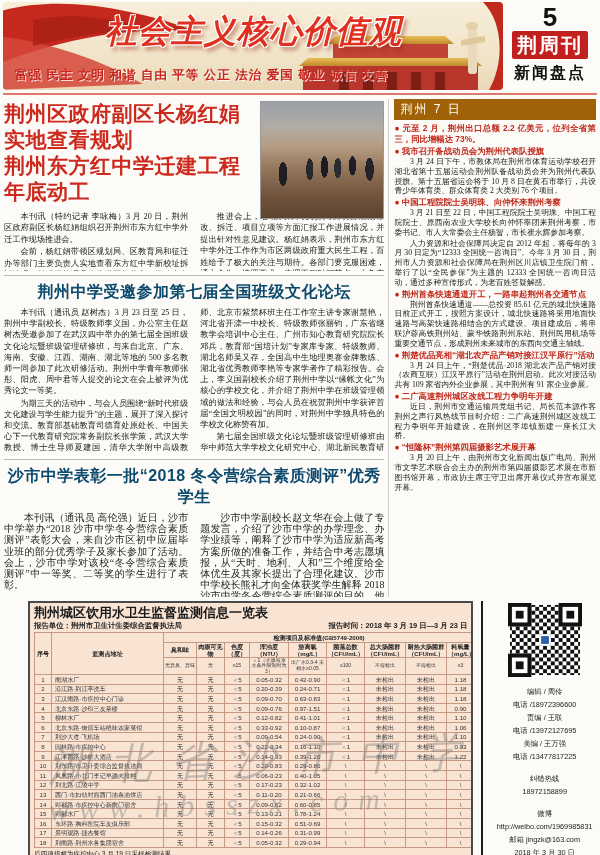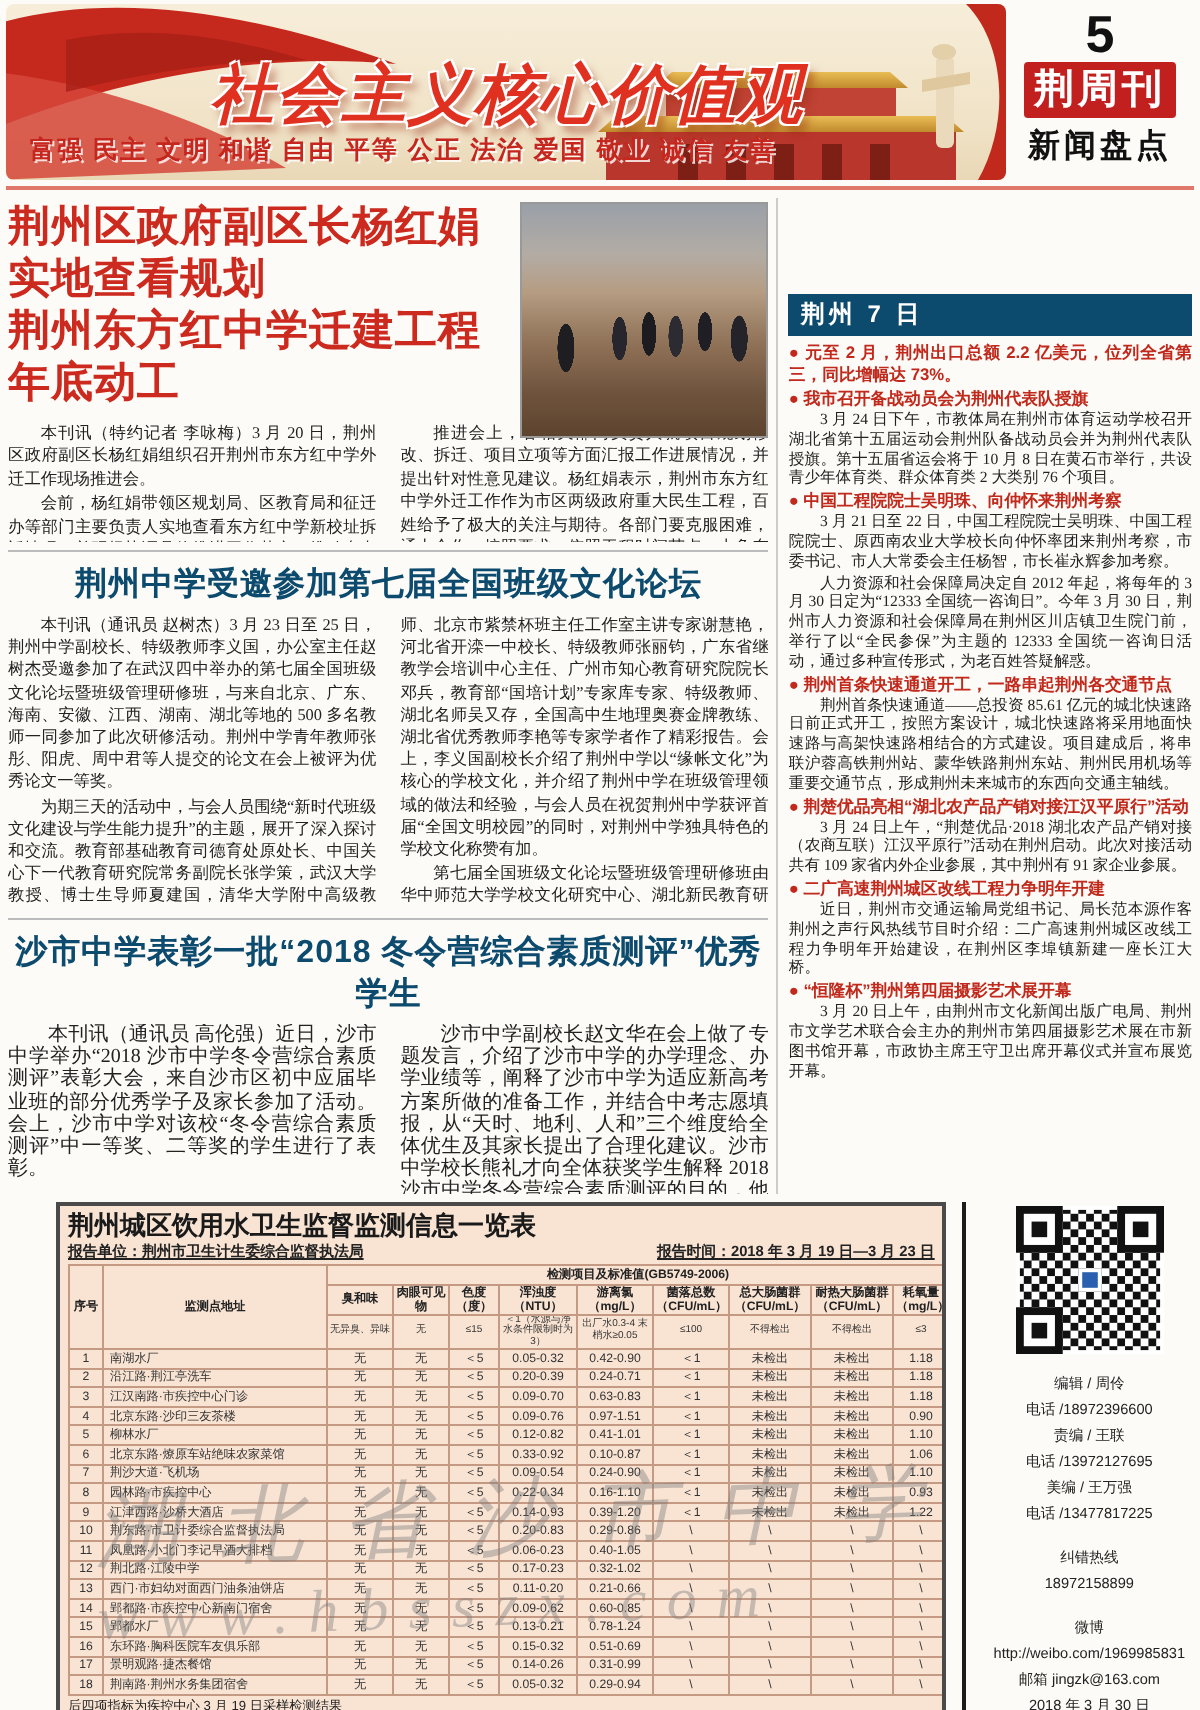--- a/index.html
+++ b/index.html
@@ -11,7 +11,7 @@
   .banner{display:flex;height:88px;margin:2px 3px 0 3px;}
   .banner-art{position:relative;flex:1;overflow:hidden;border-radius:4px;}
   .banner-art svg{position:absolute;left:0;top:0;}
-  .slogan{position:absolute;left:102px;top:24px;font-family:"Liberation Sans",sans-serif;
+  .slogan{position:absolute;left:102px;top:8px;font-family:"Liberation Sans",sans-serif;
           font-weight:bold;font-style:italic;font-size:32px;letter-spacing:1px;color:#e03020;
           text-shadow:1px 1px 0 #fff,-1px -1px 0 #fff,1px -1px 0 #fff,-1px 1px 0 #fff,3px 4px 4px rgba(150,40,15,.55);
           white-space:nowrap;}

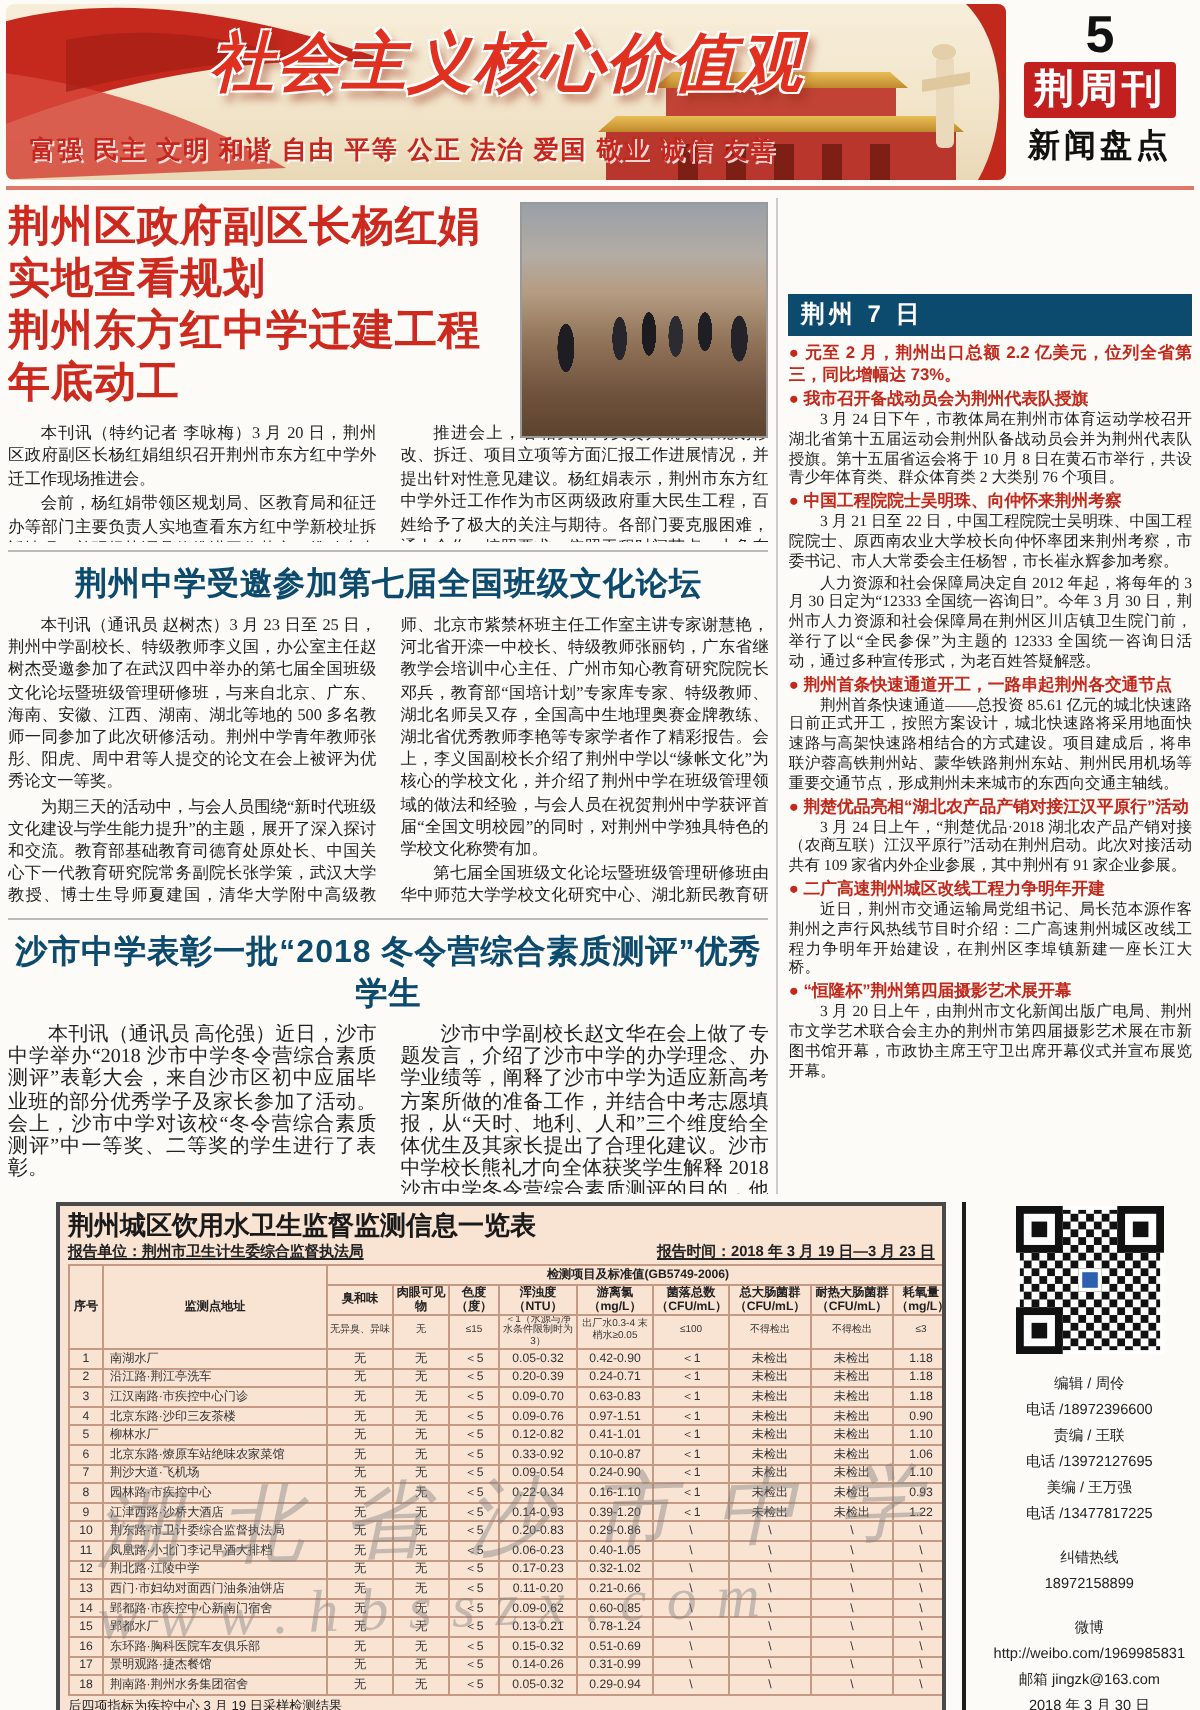--- a/index.html
+++ b/index.html
@@ -58,8 +58,8 @@
   .a3 .body{column-count:2;column-gap:12px;height:100px;overflow:hidden;font-size:10px;line-height:11.2px;}
 
   
-  .digest-bar{background:#0c4a6e;color:#fff;font-family:"Liberation Sans",sans-serif;
-              font-weight:bold;font-size:12px;padding:2px 6px;margin-bottom:3px;letter-spacing:2px;margin-top:48px;}
+  .digest-bar{background:#a16207;color:#fff;font-family:"Liberation Sans",sans-serif;
+              font-weight:normal;font-size:12px;padding:2px 6px;margin-bottom:3px;letter-spacing:2px;}
   .d-item{margin-bottom:1px;}
   .d-head{font-family:"Liberation Sans",sans-serif;font-weight:bold;font-size:8.4px;
           line-height:11px;color:#c0291c;text-align:justify;}

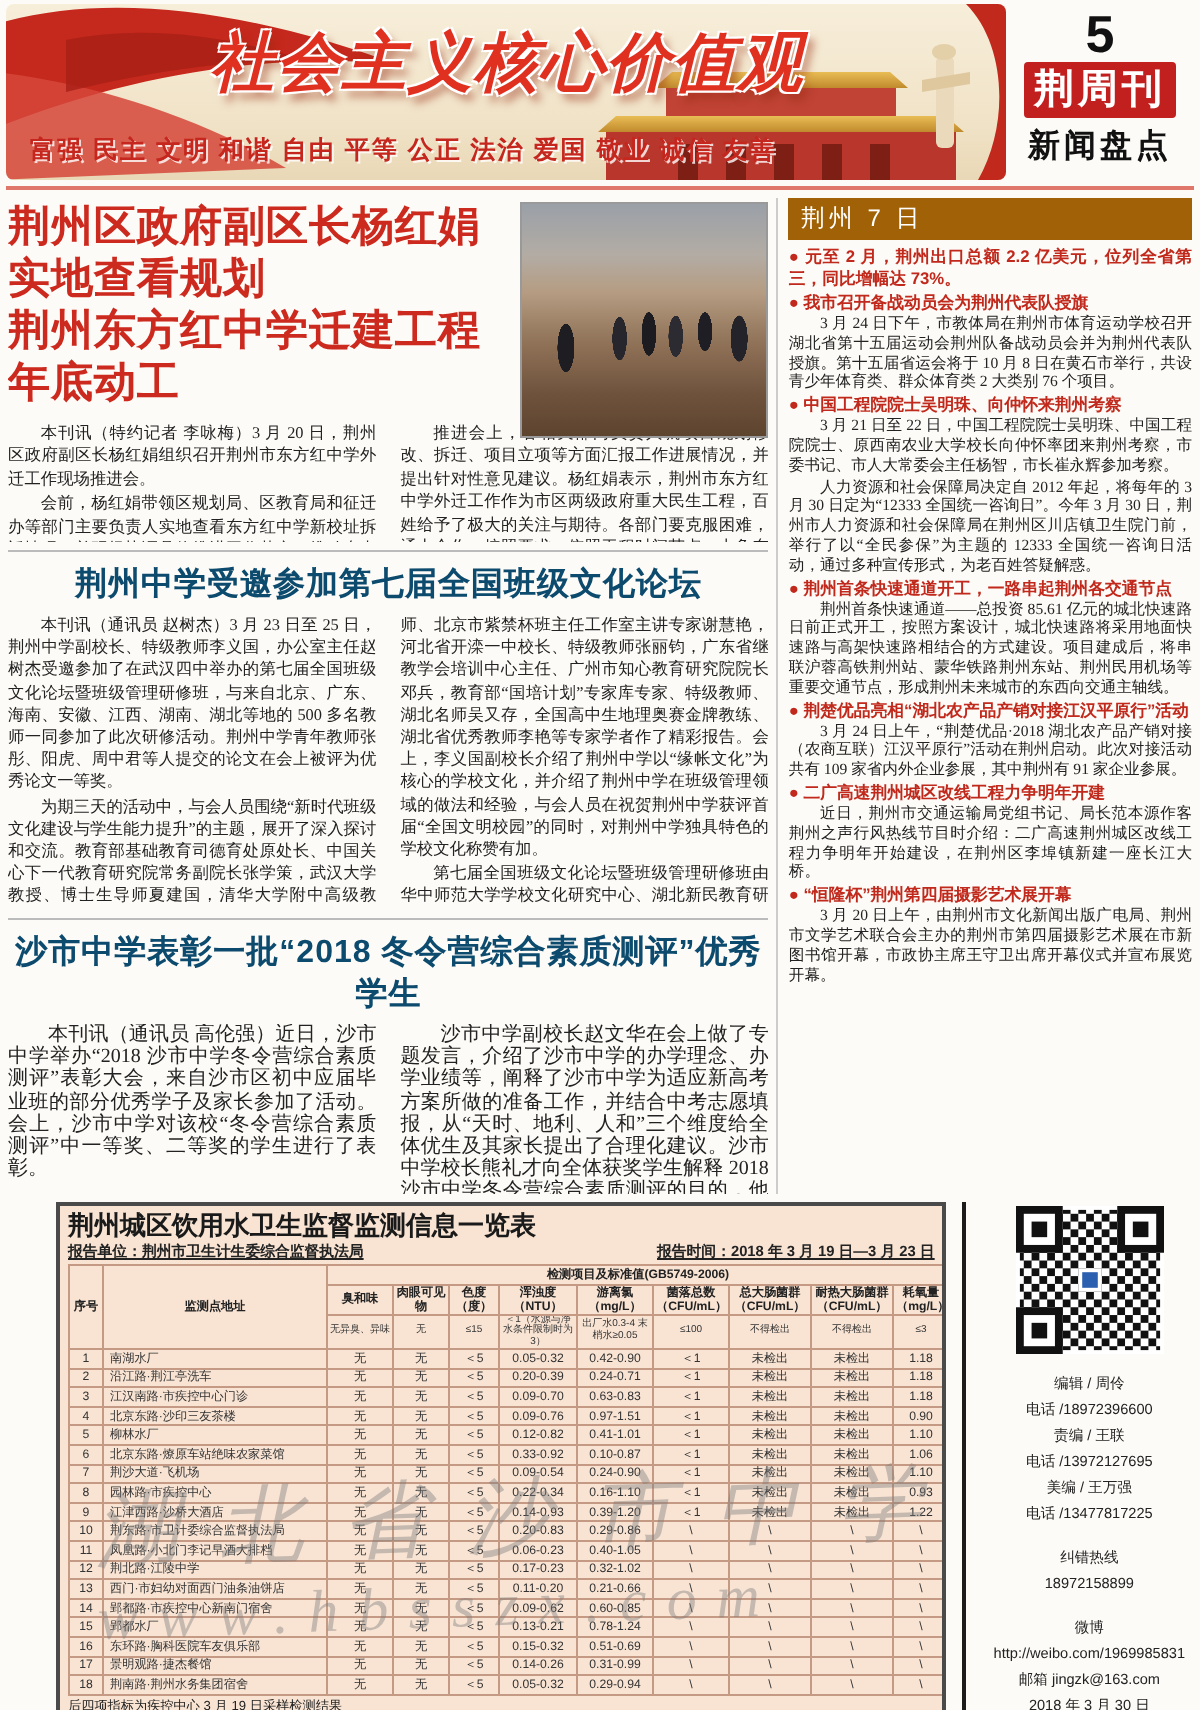--- a/index.html
+++ b/index.html
@@ -72,7 +72,7 @@
   .t-title{text-align:left;font-family:"Liberation Sans",sans-serif;font-weight:bold;
            font-size:13px;color:#1a1a1a;line-height:16px;}
   .t-info{display:flex;justify-content:space-between;font-family:"Liberation Sans",sans-serif;
-          font-weight:bold;font-size:7.4px;line-height:10px;color:#222;margin-bottom:1px;text-decoration:underline;}
+          font-weight:bold;font-size:7.4px;line-height:10px;color:#222;margin-bottom:1px;}
   table.water{border-collapse:collapse;width:100%;table-layout:fixed;}
   .water th,.water td{border:1px solid #c49a84;font-family:"Liberation Sans",sans-serif;
       font-size:6.1px;line-height:7px;padding:0 1px;text-align:center;color:#333;height:8.6px;overflow:hidden;}

